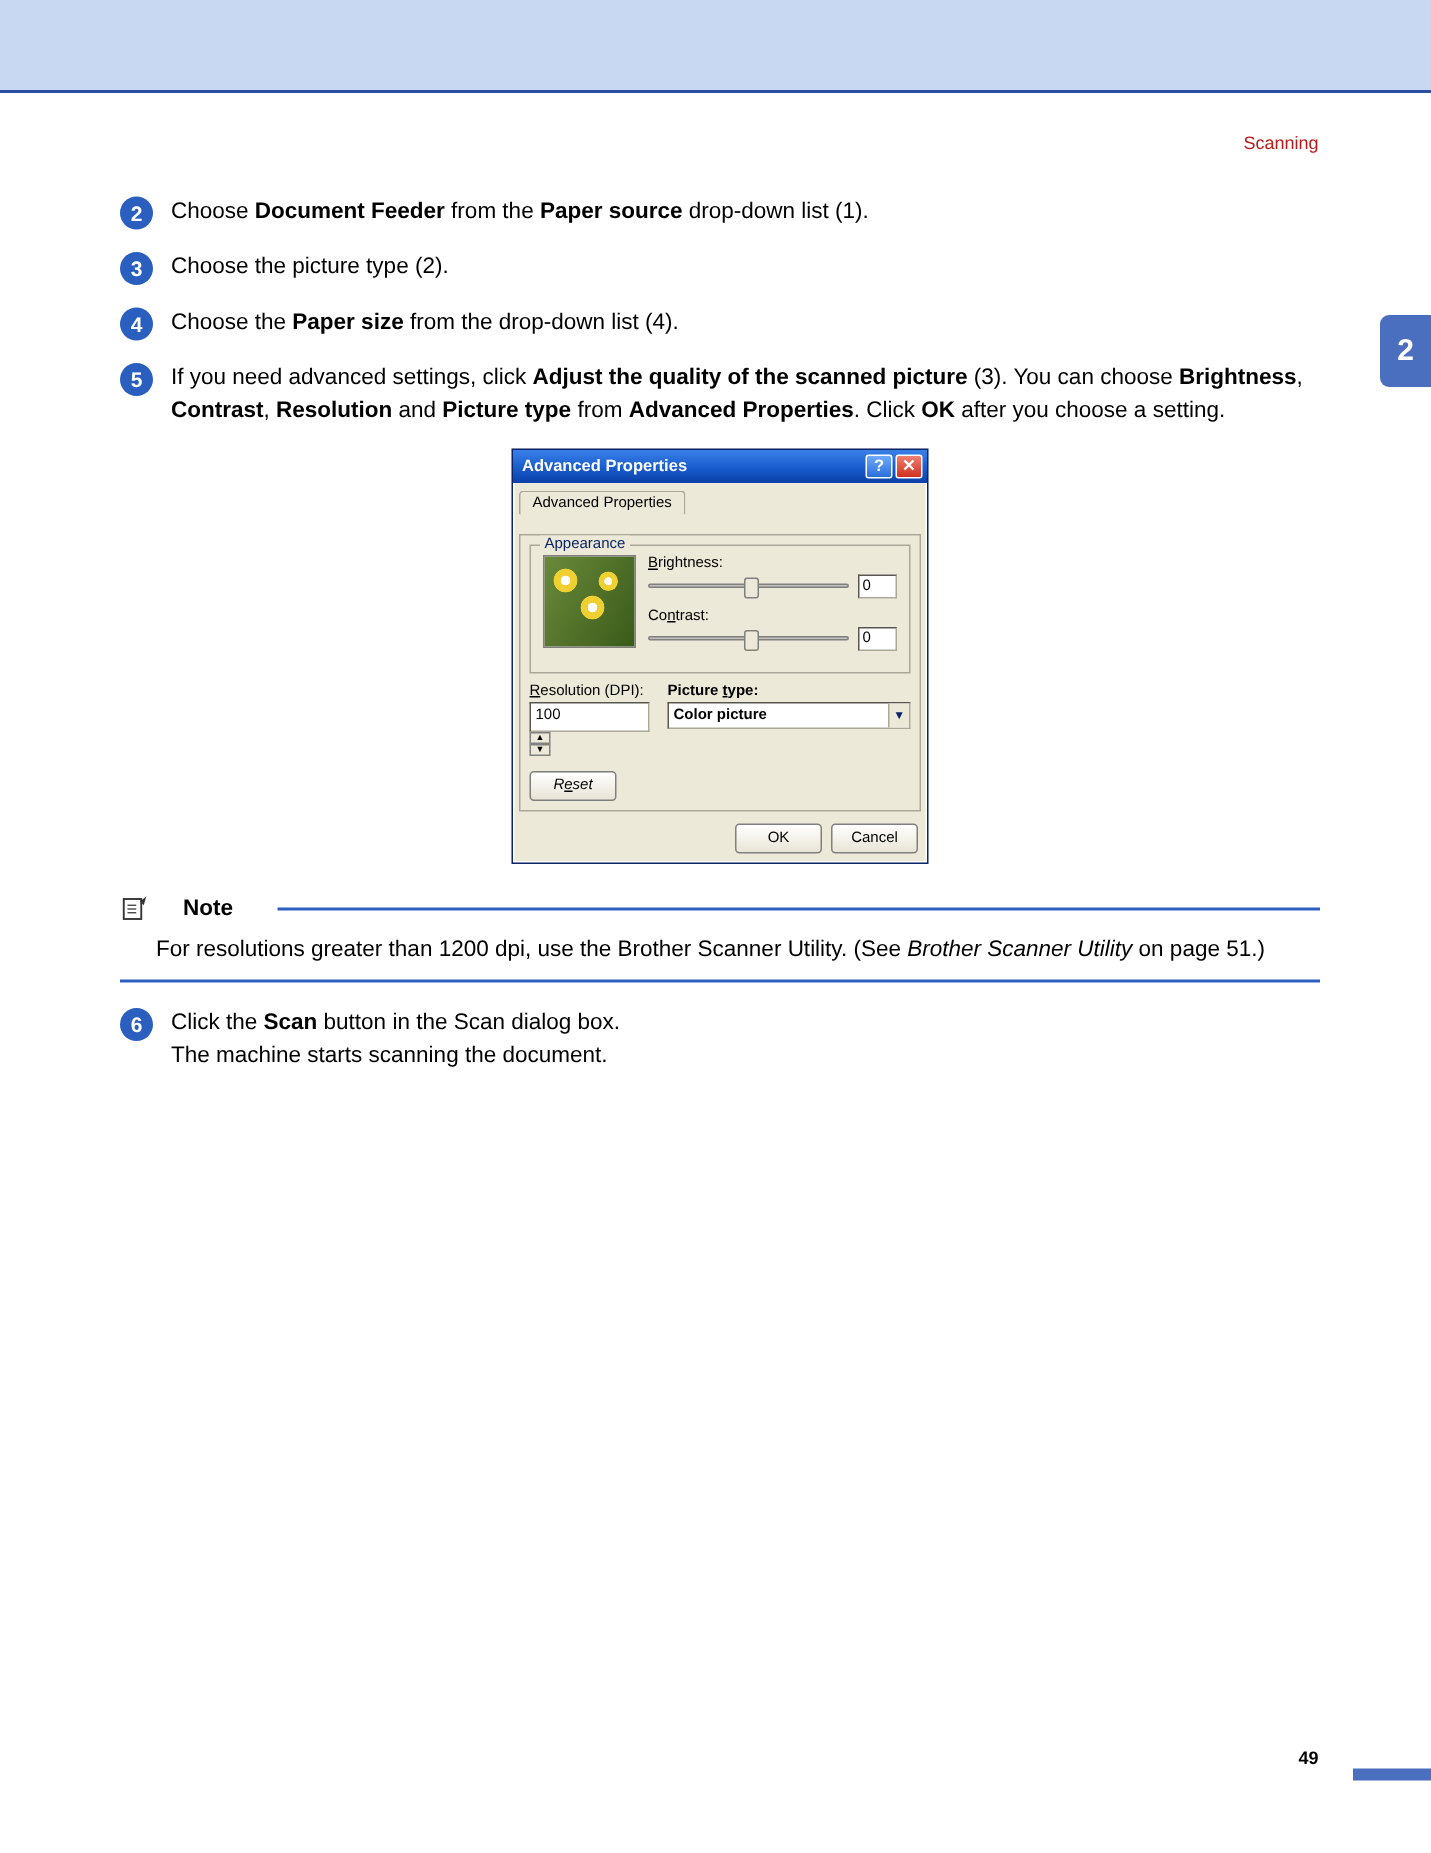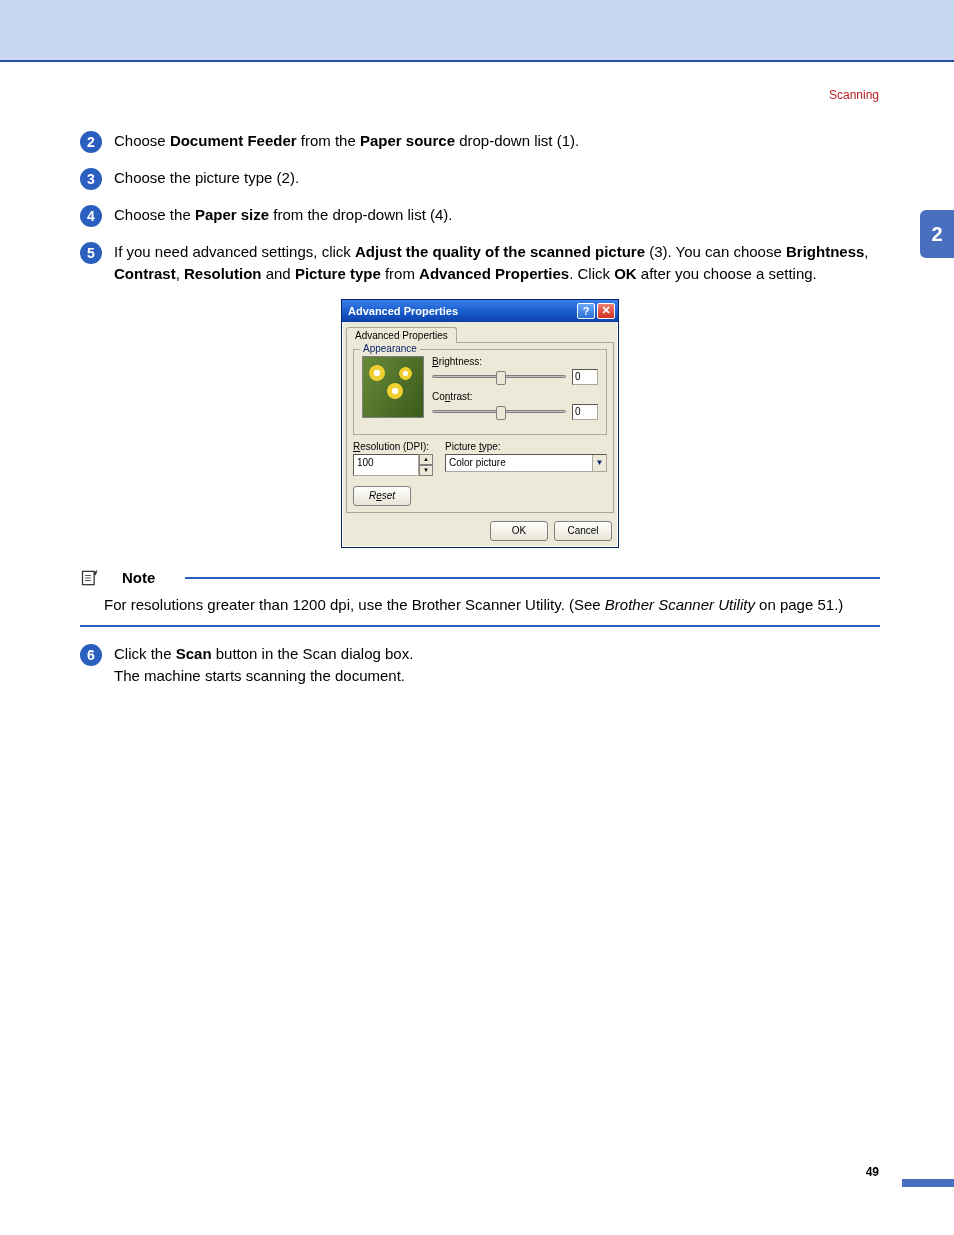--- a/index.html
+++ b/index.html
@@ -119,7 +119,7 @@
   }
   .panel {
     border: 1px solid #aca899;
-    margin: 0 4px 4px 4px;
+    margin: 14px 4px 4px 4px;
     padding: 6px;
     background: #ece9d8;
   }

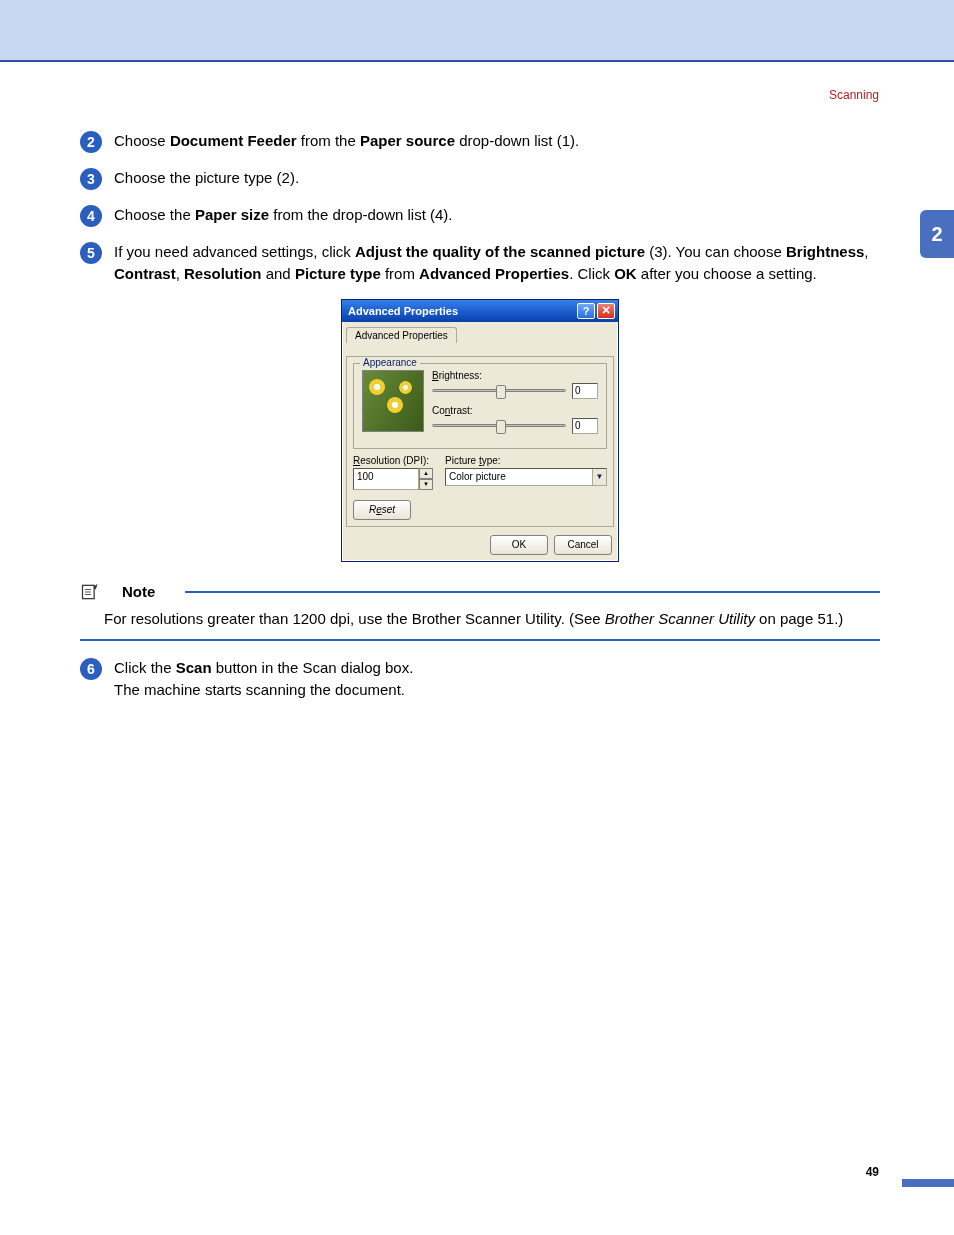--- a/index.html
+++ b/index.html
@@ -158,7 +158,7 @@
   .num-box { width:26px; height:16px; border:1px inset #aca899; background:#fff; padding:0 2px; line-height:14px; font-size:10px; }
   .row2 { display:flex; gap:12px; margin-top:4px; }
   .col-left { width: 80px; }
-  .col-right { flex: 1; }
+  .col-right { flex: 1; font-weight: bold; }
   .field-label { display:block; margin-bottom:2px; }
   .spinner-wrap { display:flex; height:22px; }
   .spinner-input { flex:1; border:1px inset #aca899; background:#fff; padding:0 3px; font-size:10px; line-height:16px; }

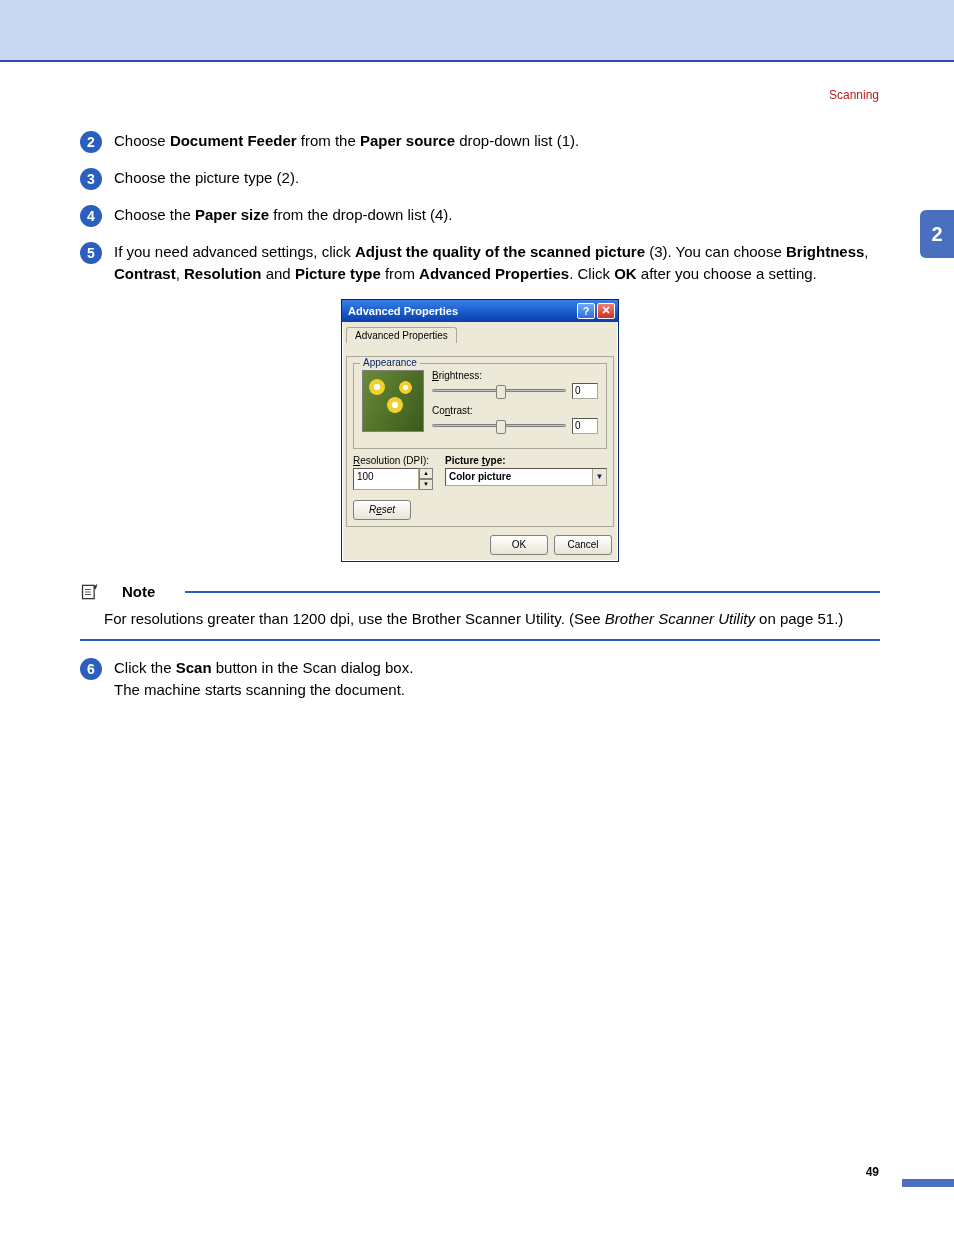--- a/index.html
+++ b/index.html
@@ -160,7 +160,7 @@
   .col-left { width: 80px; }
   .col-right { flex: 1; font-weight: bold; }
   .field-label { display:block; margin-bottom:2px; }
-  .spinner-wrap { display:flex; height:22px; }
+  .spinner-wrap { display:flex; height:36px;flex-direction:column; }
   .spinner-input { flex:1; border:1px inset #aca899; background:#fff; padding:0 3px; font-size:10px; line-height:16px; }
   .spinner-btns { width:14px; display:flex; flex-direction:column; }
   .spin { flex:1; border:1px solid #808080; background:#ece9d8; display:flex; align-items:center; justify-content:center; font-size:6px; line-height:1; }

